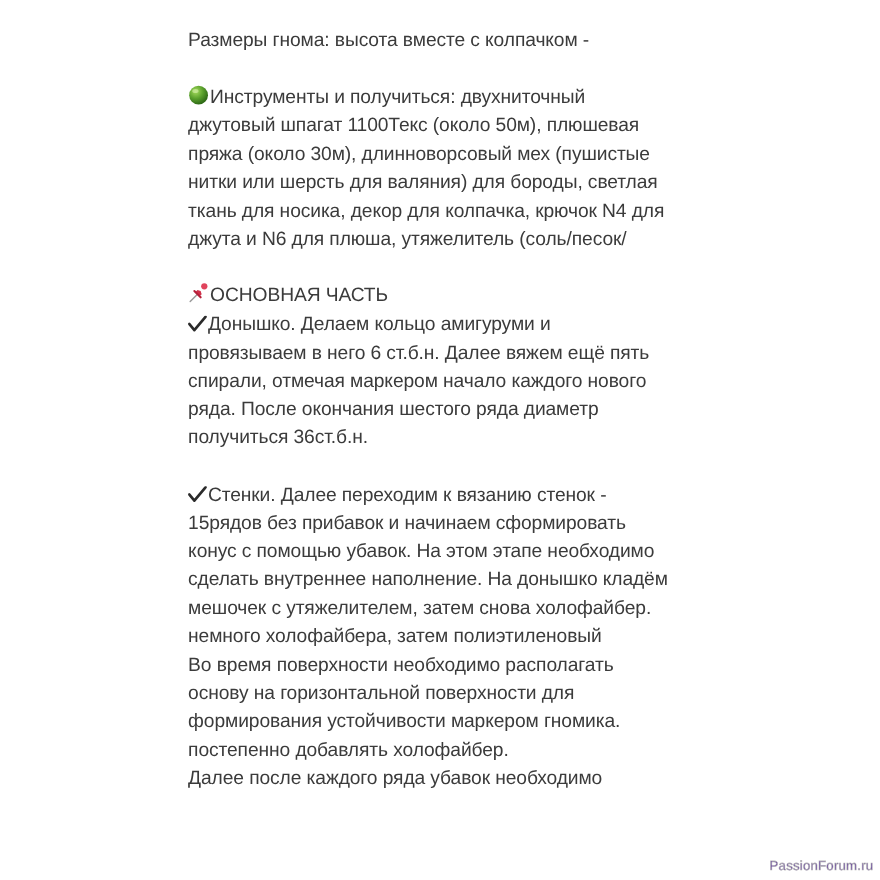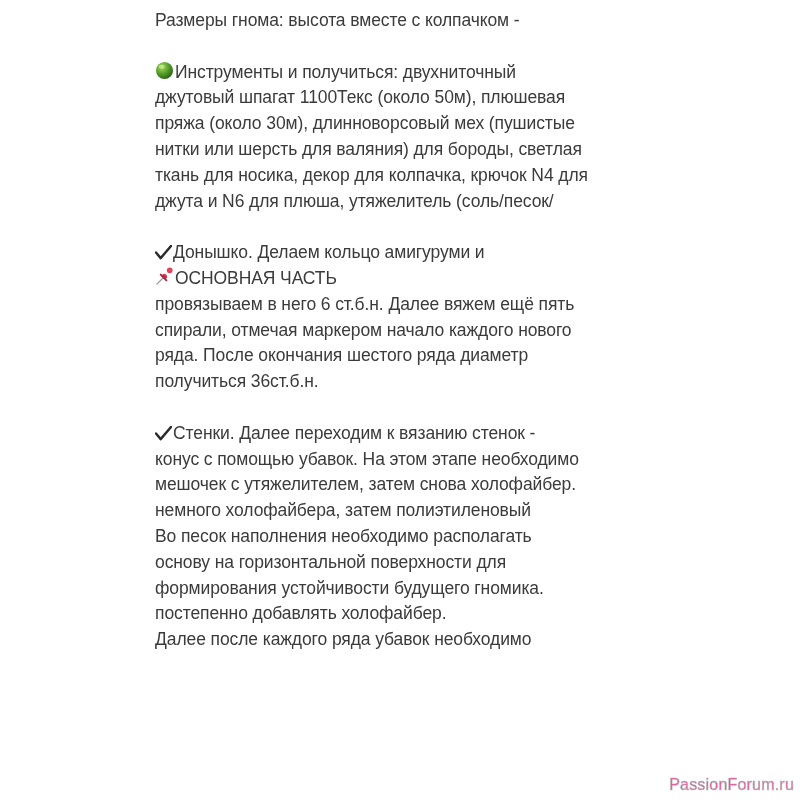--- a/index.html
+++ b/index.html
@@ -27,7 +27,7 @@
       color: #3b3b3b;
       letter-spacing: -0.1px;
     }
-    .para { margin: 0; white-space: nowrap; }
+    .para { margin: 16px; white-space: nowrap; }
     .para + .para { margin-top: 25.8px; }
     .line { display: block; height: 25.8px; }
     .icon {

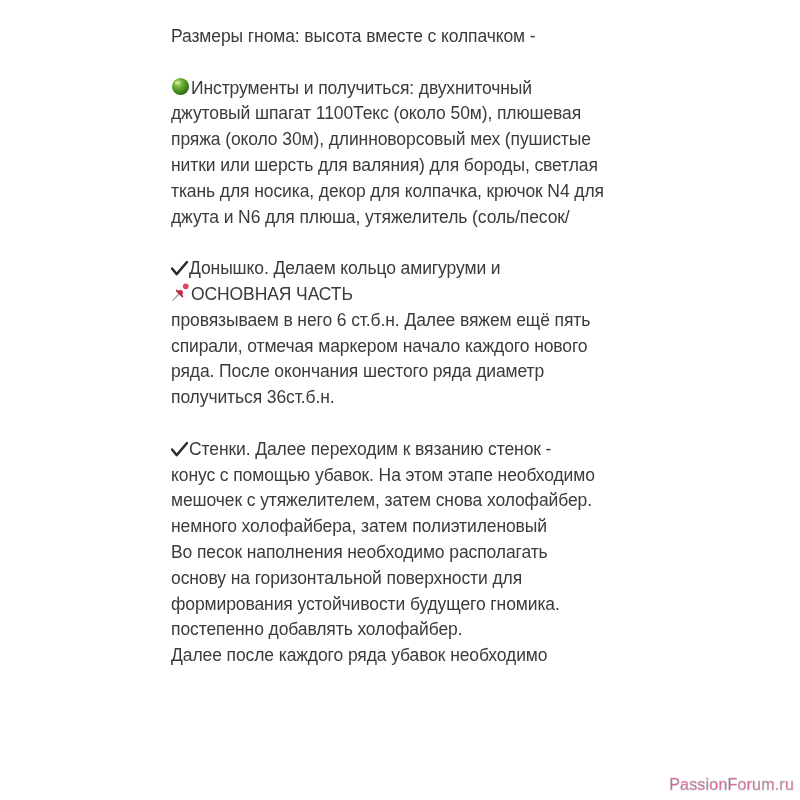--- a/index.html
+++ b/index.html
@@ -82,13 +82,6 @@
     <div class="para">
       <span class="line">
         <span class="icon">
-          <svg width="17" height="15" viewBox="0 0 18 16">
-            <path d="M1 8 L6 14 L17 1" fill="none" stroke="#2b2b2b" stroke-width="2.6" stroke-linecap="round" stroke-linejoin="round"></path>
-          </svg>
-        </span><span>Донышко. Делаем кольцо амигуруми и</span>
-      </span>
-      <span class="line">
-        <span class="icon">
           <svg width="19" height="19" viewBox="0 0 20 20">
             <line x1="2" y1="18" x2="9" y2="11" stroke="#9a9a9a" stroke-width="1.4" stroke-linecap="round"></line>
             <path d="M7 9 L11 13 L13 11 L12 8 L15 5 L16 6 L18 4 L16 2 L14 4 L15 5 L12 8 L9 7 Z" fill="#d0304a"></path>
@@ -96,6 +89,13 @@
             <path d="M6 8 L12 14" stroke="#b4203a" stroke-width="2" stroke-linecap="round"></path>
           </svg>
         </span><span>ОСНОВНАЯ ЧАСТЬ</span>
+      </span>
+      <span class="line">
+        <span class="icon">
+          <svg width="17" height="15" viewBox="0 0 18 16">
+            <path d="M1 8 L6 14 L17 1" fill="none" stroke="#2b2b2b" stroke-width="2.6" stroke-linecap="round" stroke-linejoin="round"></path>
+          </svg>
+        </span><span>Донышко. Делаем кольцо амигуруми и</span>
       </span>
       <span class="line">провязываем в него 6 ст.б.н. Далее вяжем ещё пять</span>
       <span class="line">спирали, отмечая маркером начало каждого нового</span>

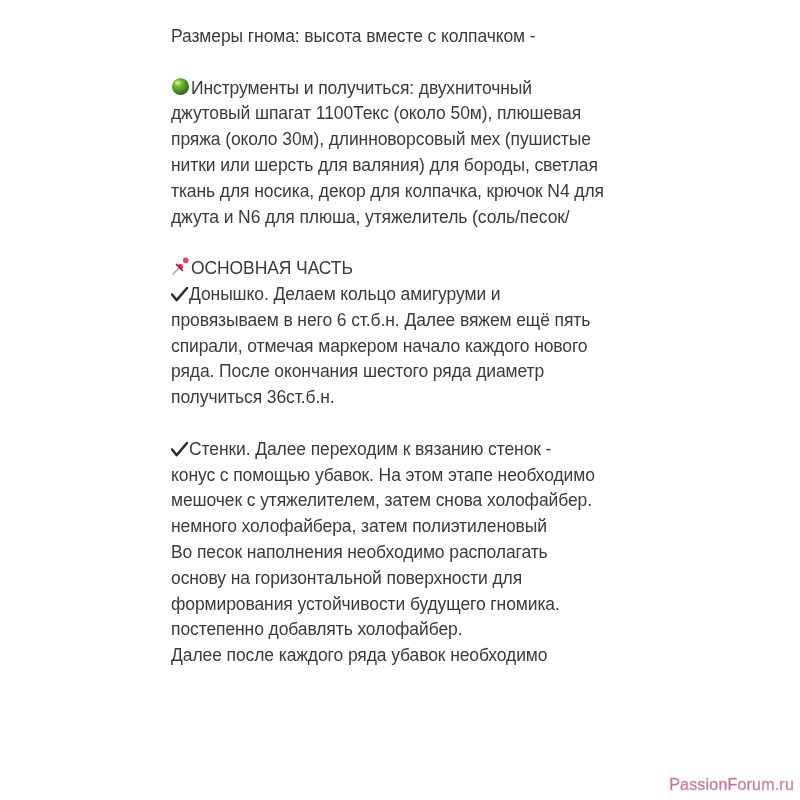--- a/index.html
+++ b/index.html
@@ -111,6 +111,7 @@
           </svg>
         </span><span>Стенки. Далее переходим к вязанию стенок -</span>
       </span>
+      <span class="line">15рядов без прибавок и начинаем сформировать</span>
       <span class="line">конус с помощью убавок. На этом этапе необходимо</span>
       <span class="line">мешочек с утяжелителем, затем снова холофайбер.</span>
       <span class="line">немного холофайбера, затем полиэтиленовый</span>

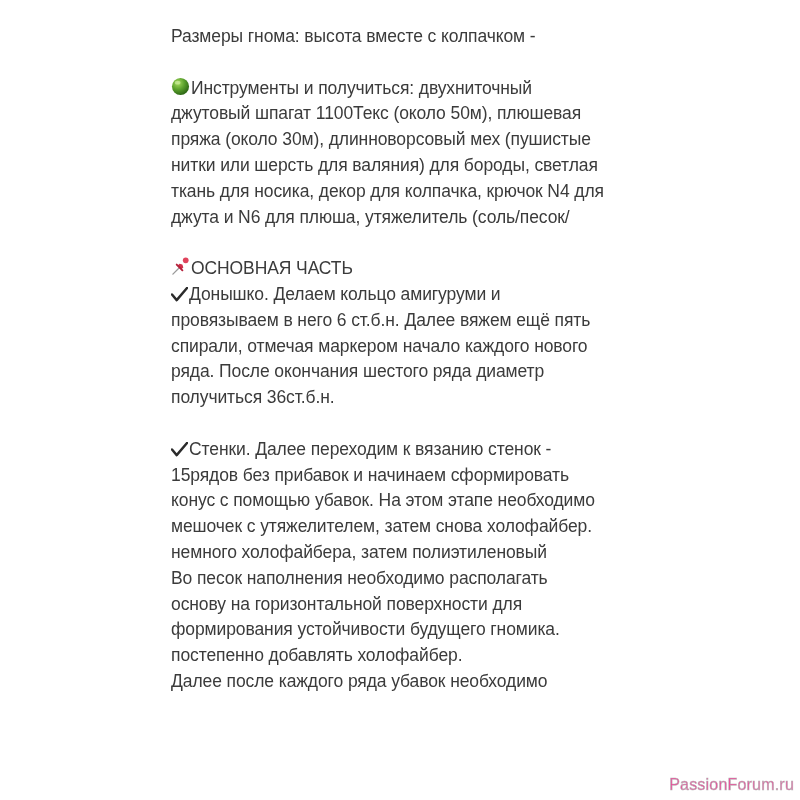--- a/index.html
+++ b/index.html
@@ -113,6 +113,7 @@
       </span>
       <span class="line">15рядов без прибавок и начинаем сформировать</span>
       <span class="line">конус с помощью убавок. На этом этапе необходимо</span>
+      <span class="line">сделать внутреннее наполнение. На донышко кладём</span>
       <span class="line">мешочек с утяжелителем, затем снова холофайбер.</span>
       <span class="line">немного холофайбера, затем полиэтиленовый</span>
       <span class="line">Во песок наполнения необходимо располагать</span>

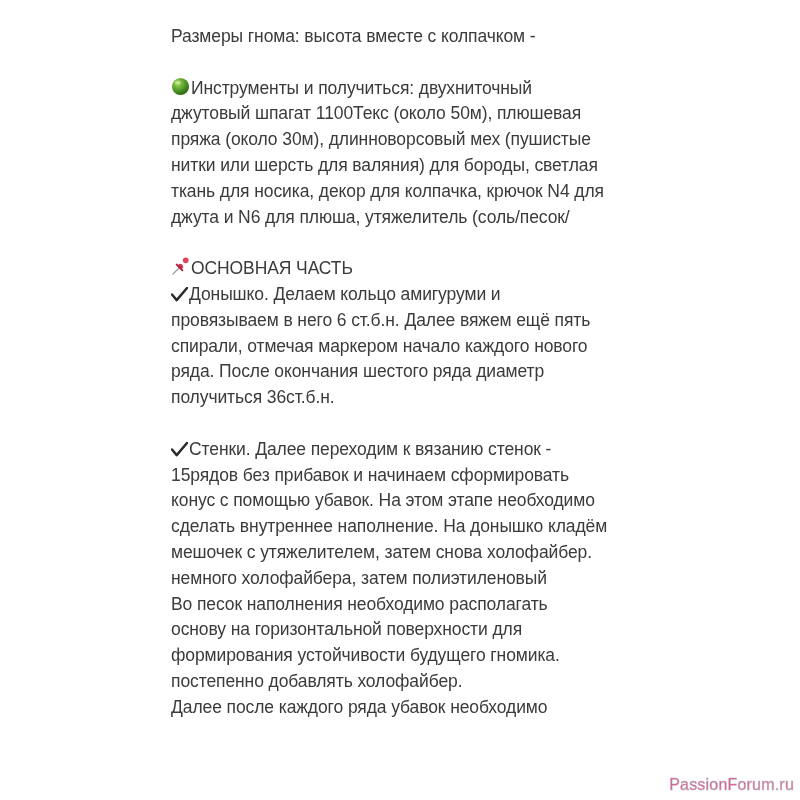--- a/index.html
+++ b/index.html
@@ -116,7 +116,7 @@
       <span class="line">сделать внутреннее наполнение. На донышко кладём</span>
       <span class="line">мешочек с утяжелителем, затем снова холофайбер.</span>
       <span class="line">немного холофайбера, затем полиэтиленовый</span>
-      <span class="line">Во песок наполнения необходимо располагать</span>
+      <span class="line">Во время поверхности необходимо располагать</span>
       <span class="line">основу на горизонтальной поверхности для</span>
       <span class="line">формирования устойчивости  будущего гномика.</span>
       <span class="line">постепенно добавлять холофайбер.</span>

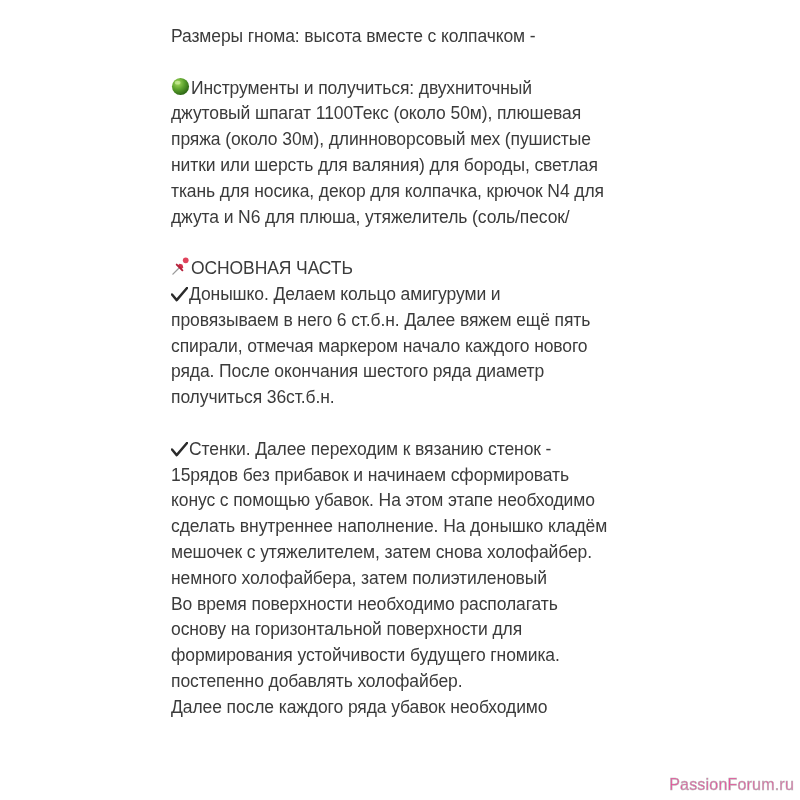--- a/index.html
+++ b/index.html
@@ -118,7 +118,7 @@
       <span class="line">немного холофайбера, затем полиэтиленовый</span>
       <span class="line">Во время поверхности необходимо располагать</span>
       <span class="line">основу на горизонтальной поверхности для</span>
-      <span class="line">формирования устойчивости  будущего гномика.</span>
+      <span class="line">формирования устойчивости  маркером гномика.</span>
       <span class="line">постепенно добавлять холофайбер.</span>
       <span class="line">Далее после каждого ряда убавок необходимо</span>
     </div>

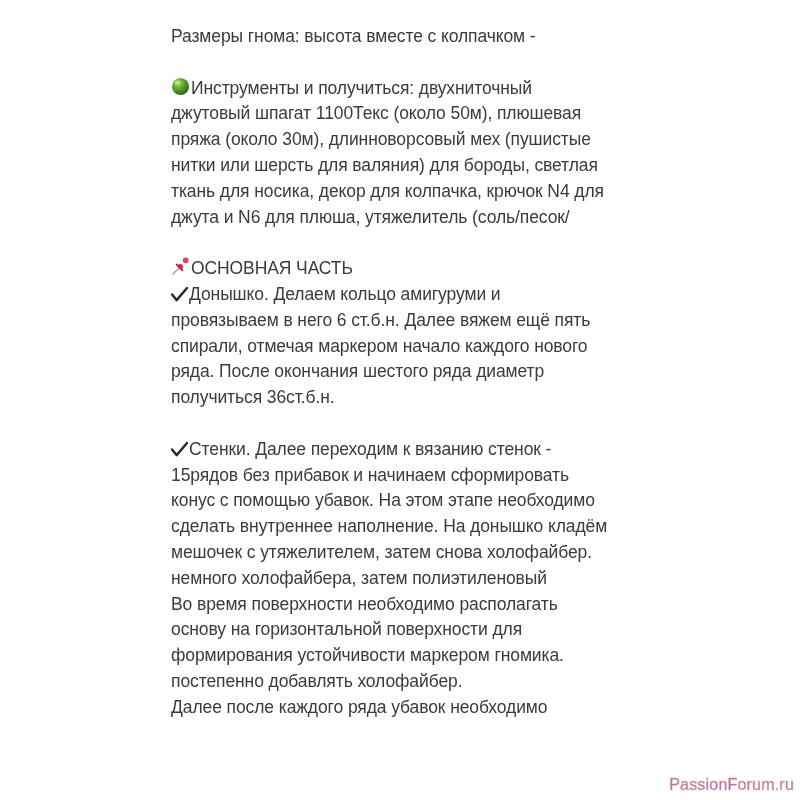--- a/index.html
+++ b/index.html
@@ -40,8 +40,8 @@
       right: 6px;
       bottom: 6px;
       font-family: "Liberation Sans", sans-serif;
-      font-size: 16px;
-      color: #ec4899;
+      font-size: 12px;
+      color: #4c1d95;
       -webkit-text-stroke: 0.6px #b8b8b8;
       letter-spacing: 0.2px;
     }

